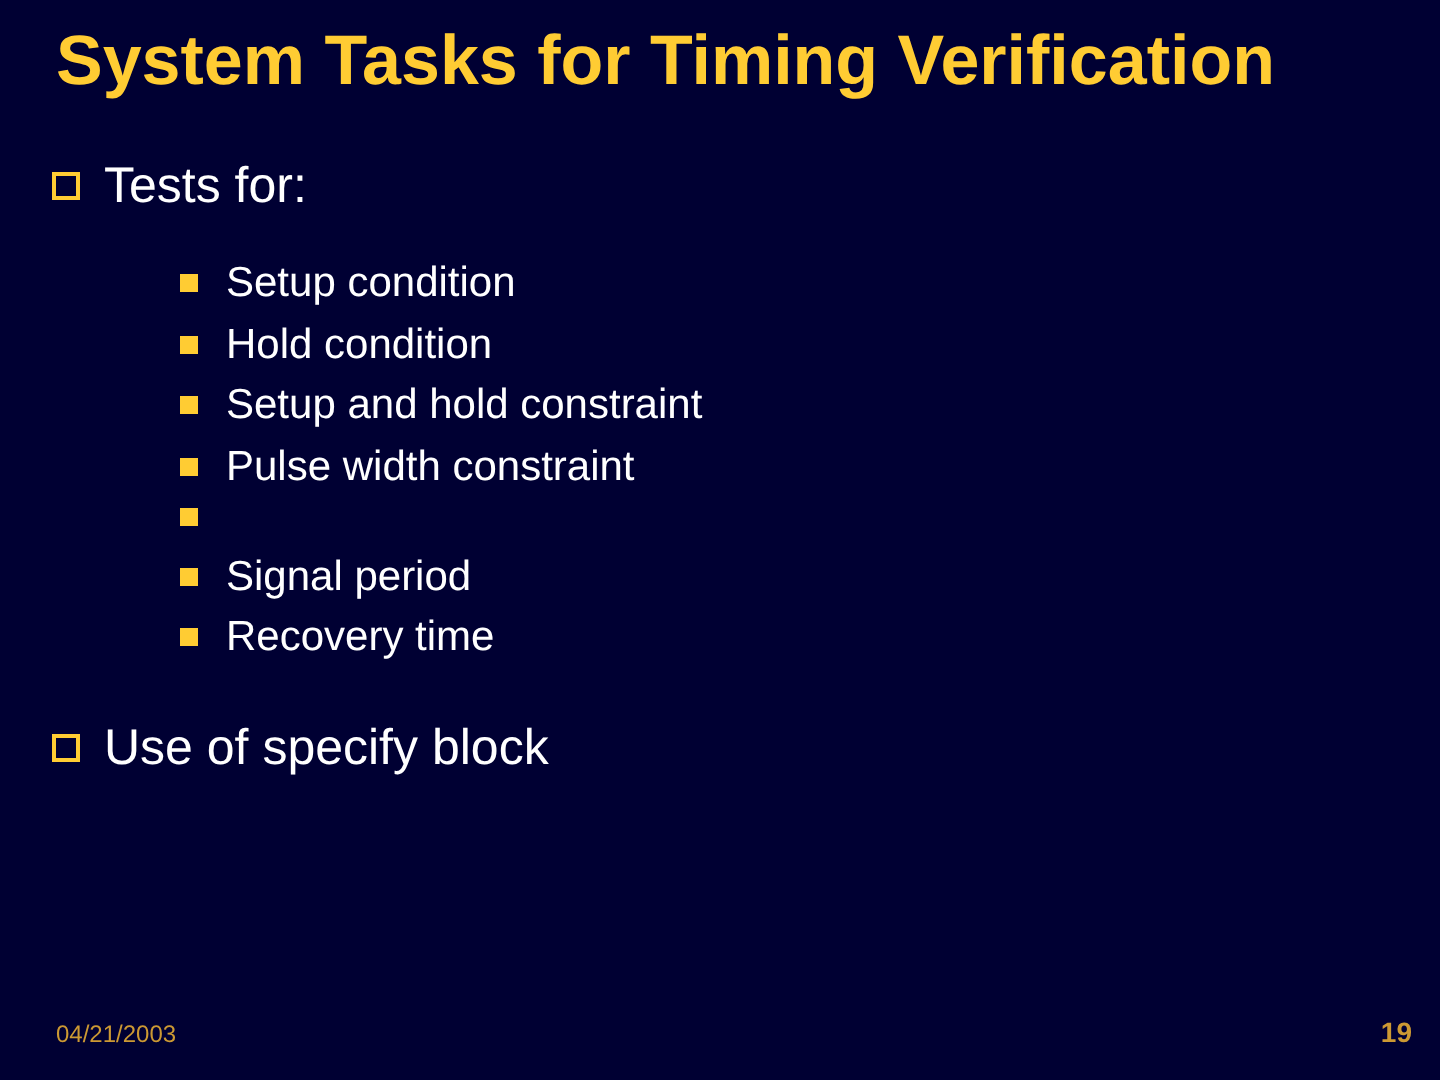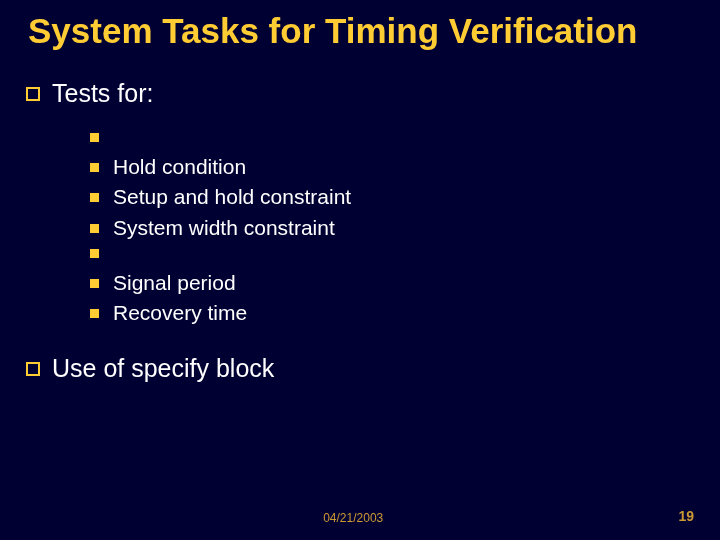--- a/index.html
+++ b/index.html
@@ -88,7 +88,7 @@
 
   <div class="sublist">
     <div class="l2-item">
-      <span class="l2-bullet"></span>
+      <span class="l2-bullet"></span><span class="l2-label">Setup condition</span>
     </div>
     <div class="l2-item">
       <span class="l2-bullet"></span><span class="l2-label">Hold condition</span>

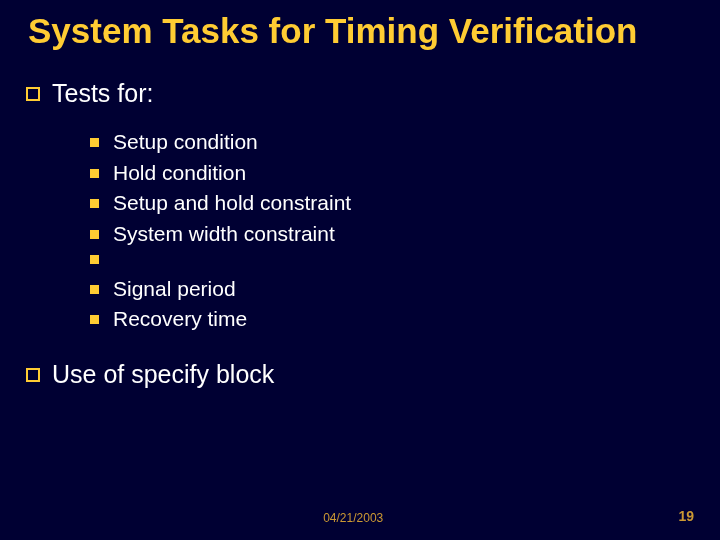--- a/index.html
+++ b/index.html
@@ -97,7 +97,7 @@
       <span class="l2-bullet"></span><span class="l2-label">Setup and hold constraint</span>
     </div>
     <div class="l2-item">
-      <span class="l2-bullet"></span><span class="l2-label">System width constraint</span>
+      <span class="l2-bullet"></span><span class="l2-label">Pulse width constraint</span>
     </div>
     <div class="l2-item">
       <span class="l2-bullet"></span>

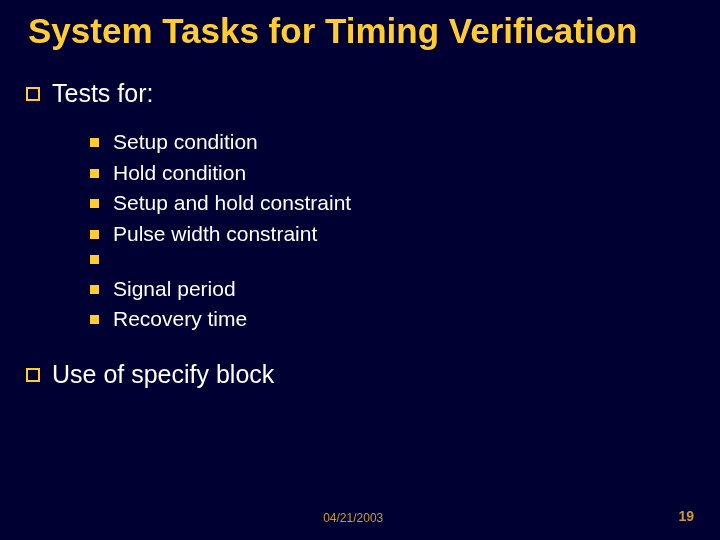--- a/index.html
+++ b/index.html
@@ -61,8 +61,7 @@
     position: absolute;
     bottom: 14px;
     left: 28px;
-    right: 26px;
-    text-align: center;
+    right: 14px;
   }
   .date {
     color: #cc9933;

